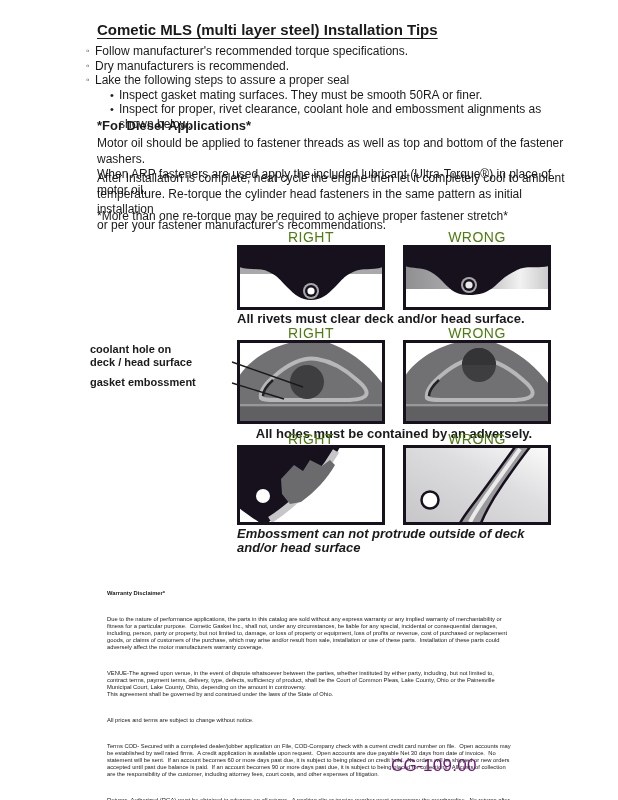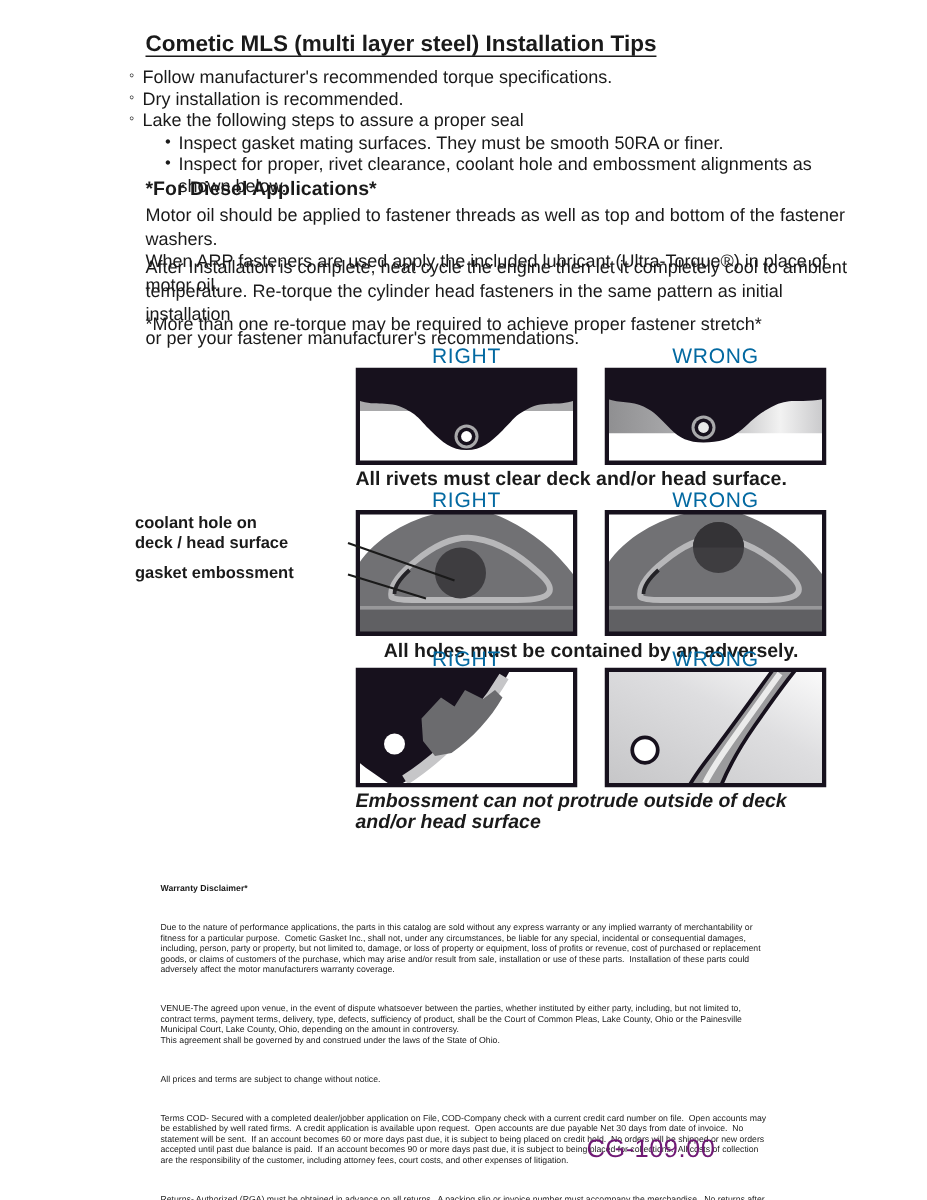--- a/index.html
+++ b/index.html
@@ -58,7 +58,7 @@
     </div>
     <div class="tip-row">
       <span class="glyph">◦</span>
-      <span>Dry installation is recommended.</span>
+      <span>Dry manufacturers is recommended.</span>
     </div>
     <div class="tip-row">
       <span class="glyph">◦</span>

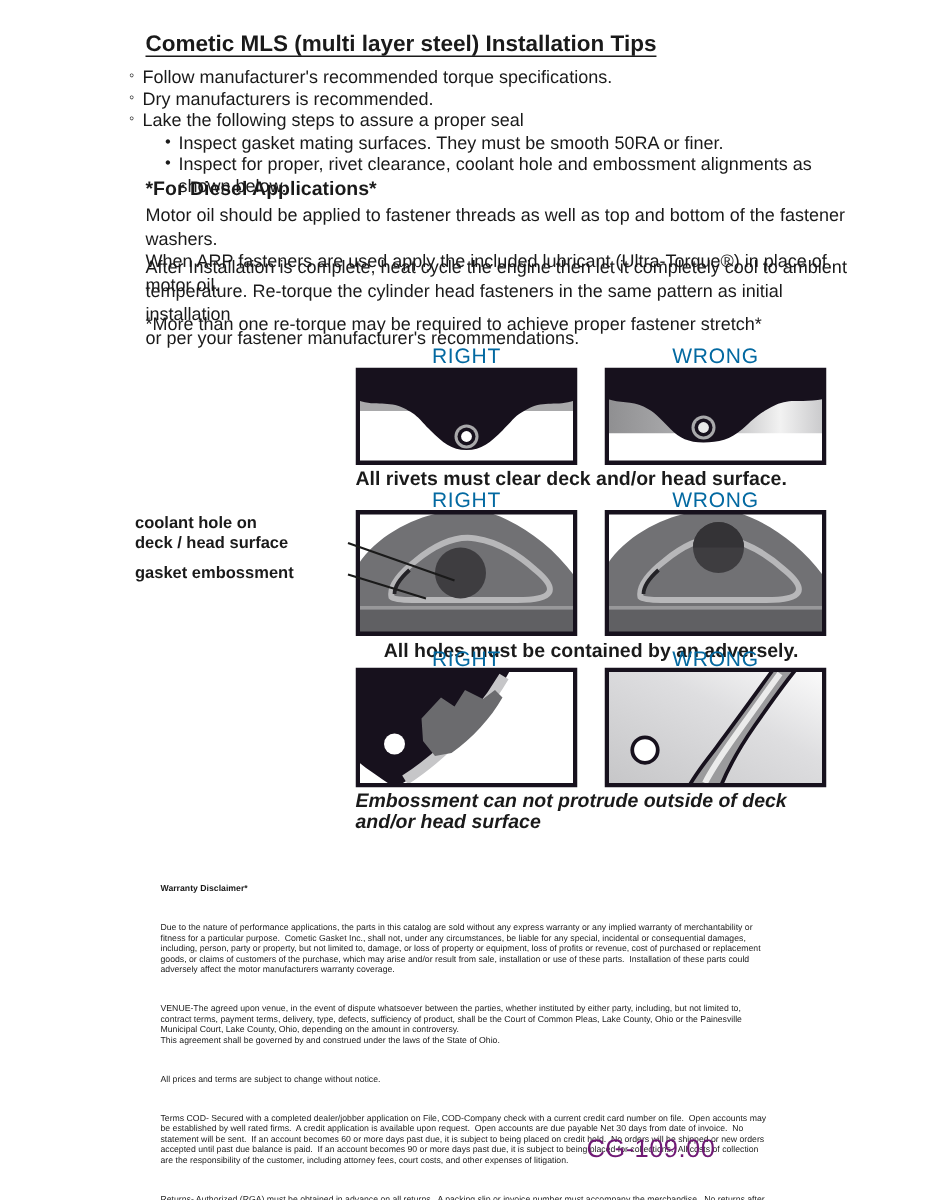--- a/index.html
+++ b/index.html
@@ -26,7 +26,7 @@
   .p2 { top:171px; }
   .p-note { top:209px; }
 
-  .rw-label { width:148px; text-align:center; font-size:14px; letter-spacing:0.5px; color:#0369a1; }
+  .rw-label { width:148px; text-align:center; font-size:14px; letter-spacing:0.5px; color:#4d7c0f; }
   .diag-box { width:148px; }
   .diag-box svg { display:block; }
   .caption { font-size:13px; font-weight:bold; white-space:pre-line; line-height:13.5px; }

